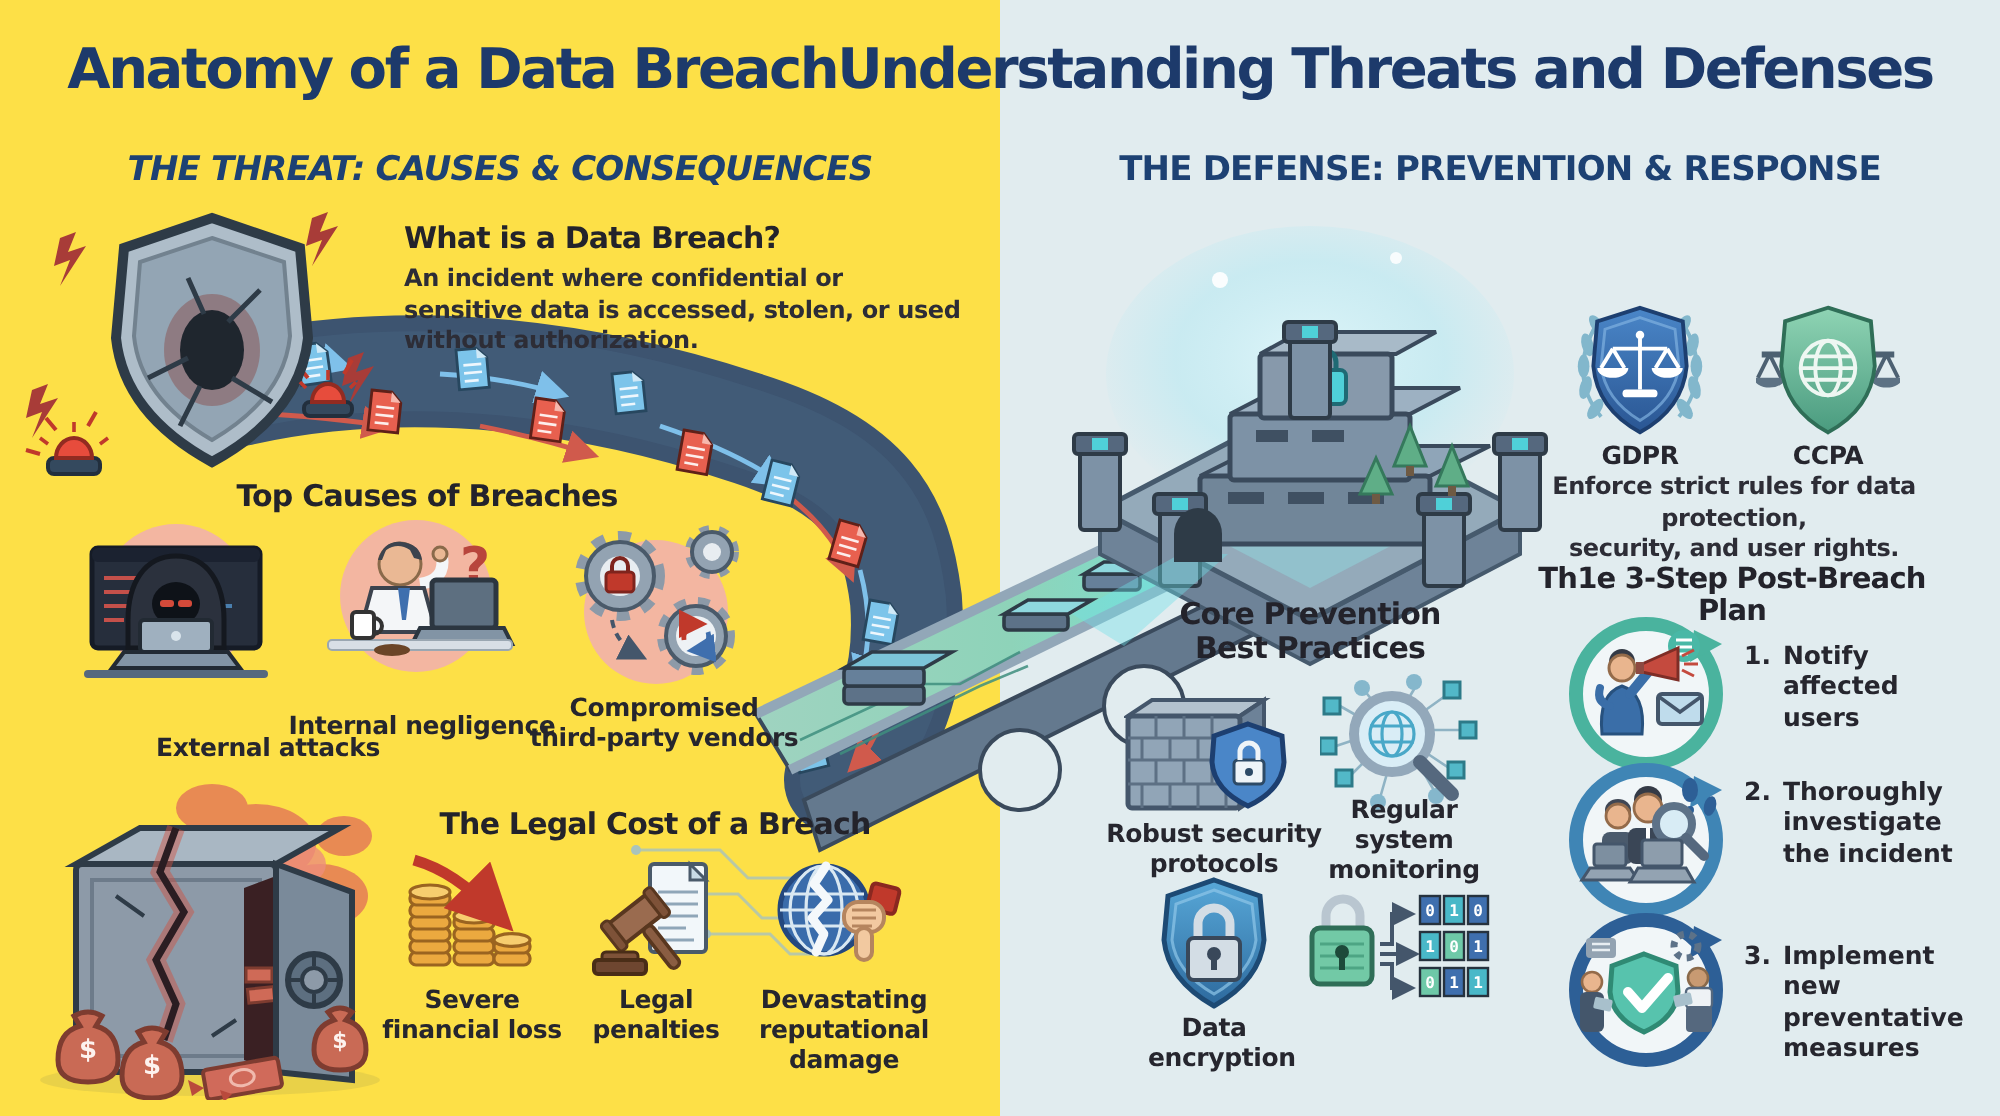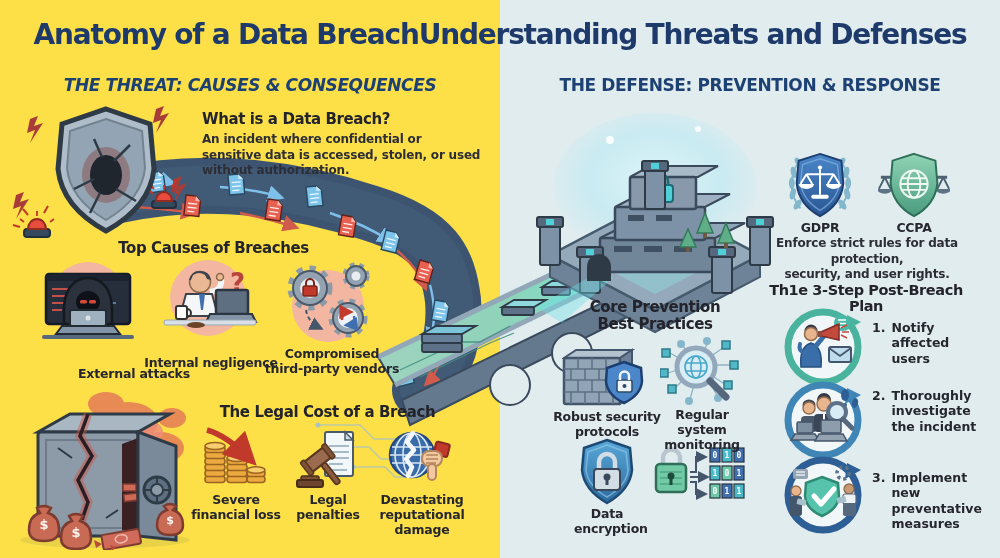--- a/index.html
+++ b/index.html
@@ -517,7 +517,7 @@
 
   <div class="abs lbl" style="left:552px;top:410px;width:110px;">Robust security
 protocols</div>
-  <div class="abs lbl" style="left:654px;top:408px;width:96px;text-align:center;">Regular system
+  <div class="abs lbl" style="left:654px;top:398px;width:96px;text-align:center;">Regular system
 monitoring</div>
 
   <svg class="abs icon" style="left:577px;top:437px;" width="60" height="70" viewBox="0 0 60 70">

